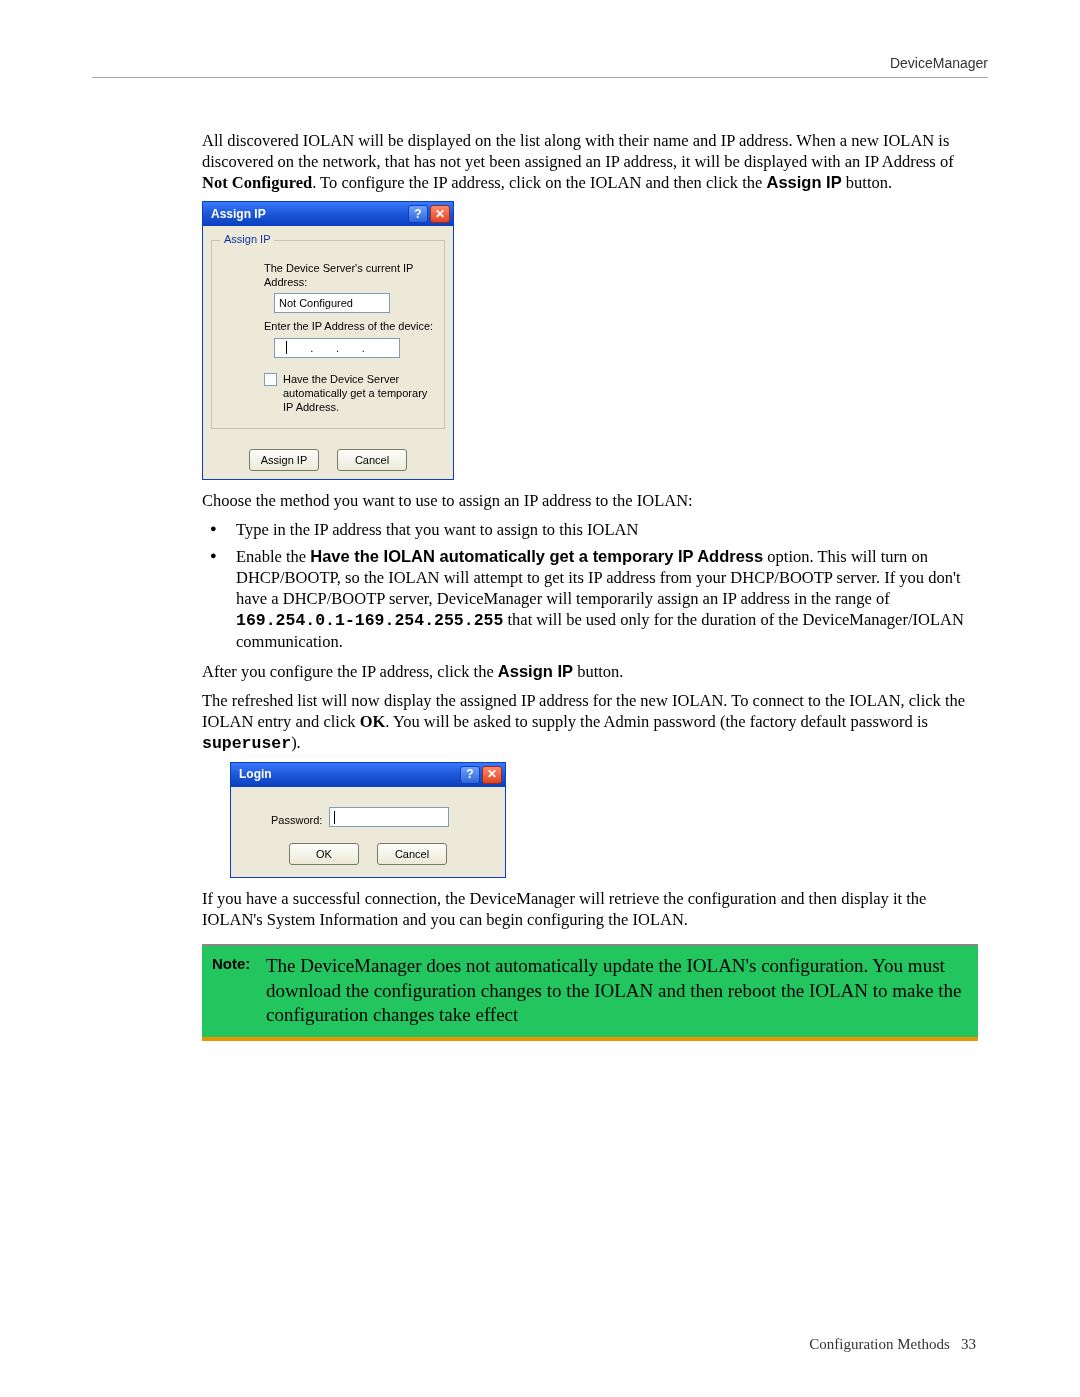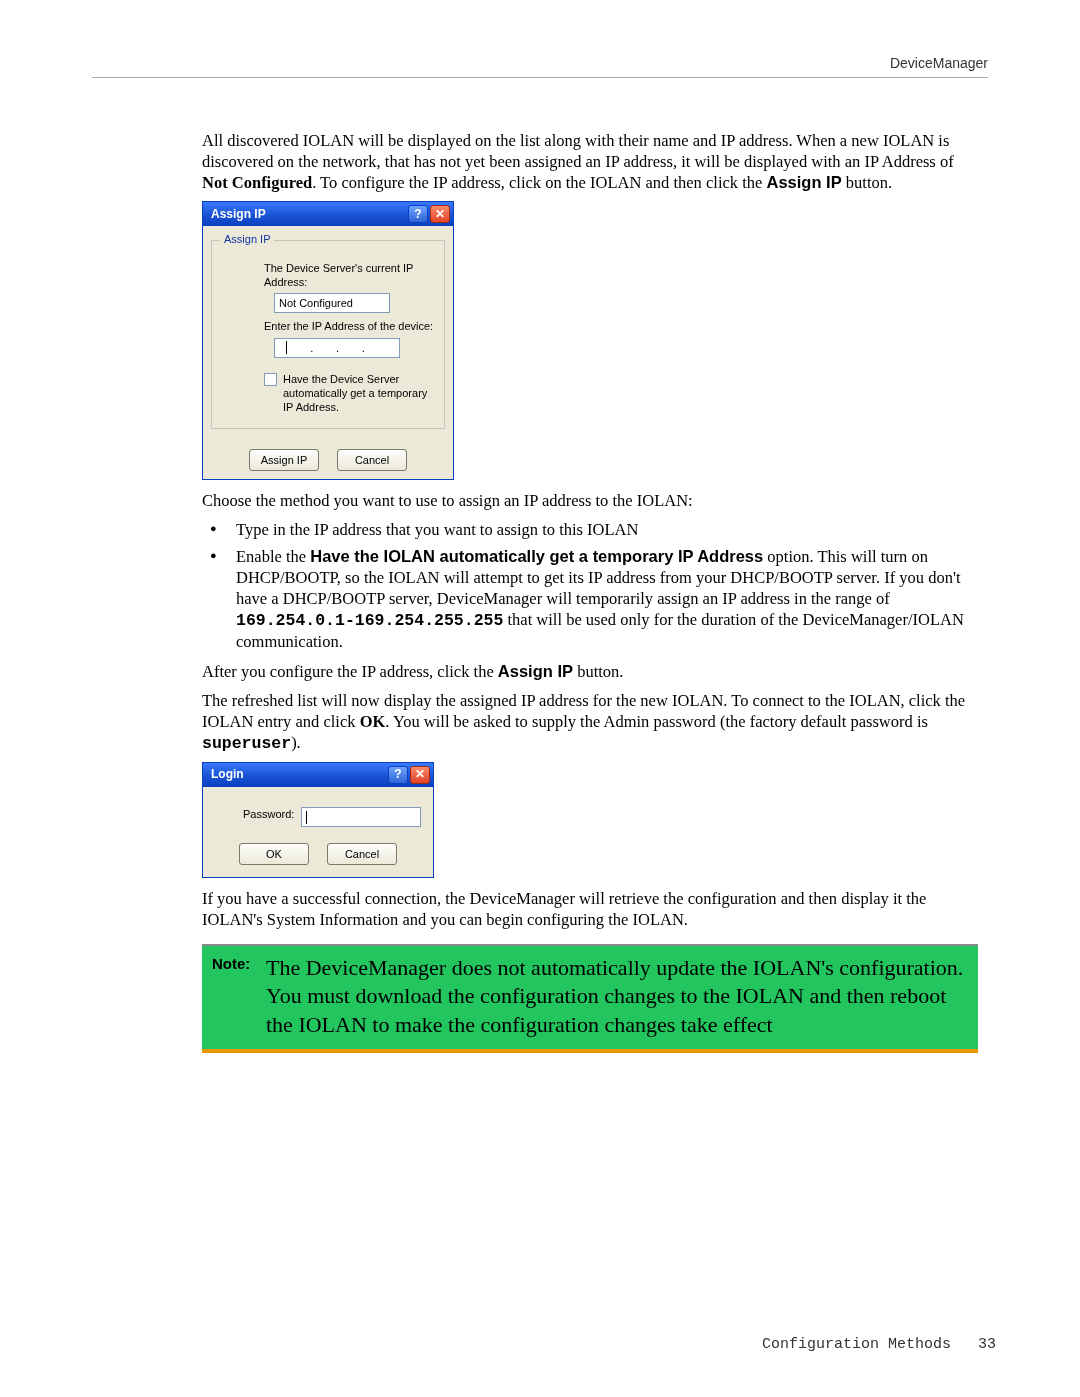--- a/index.html
+++ b/index.html
@@ -249,7 +249,7 @@
       <span>The refreshed list will now display the assigned IP address for the new IOLAN. To connect to the IOLAN, click the IOLAN entry and click </span><b>OK</b><span>. You will be asked to supply the Admin password (the factory default password is </span><span class="mono">superuser</span><span>).</span>
     </p>
 
-    <div class="win" style="width:232px;">
+    <div class="win" style="width:276px;margin-left:28px;">
       <div class="titlebar">
         <span class="title-text">Login</span>
         <div class="tbtn">

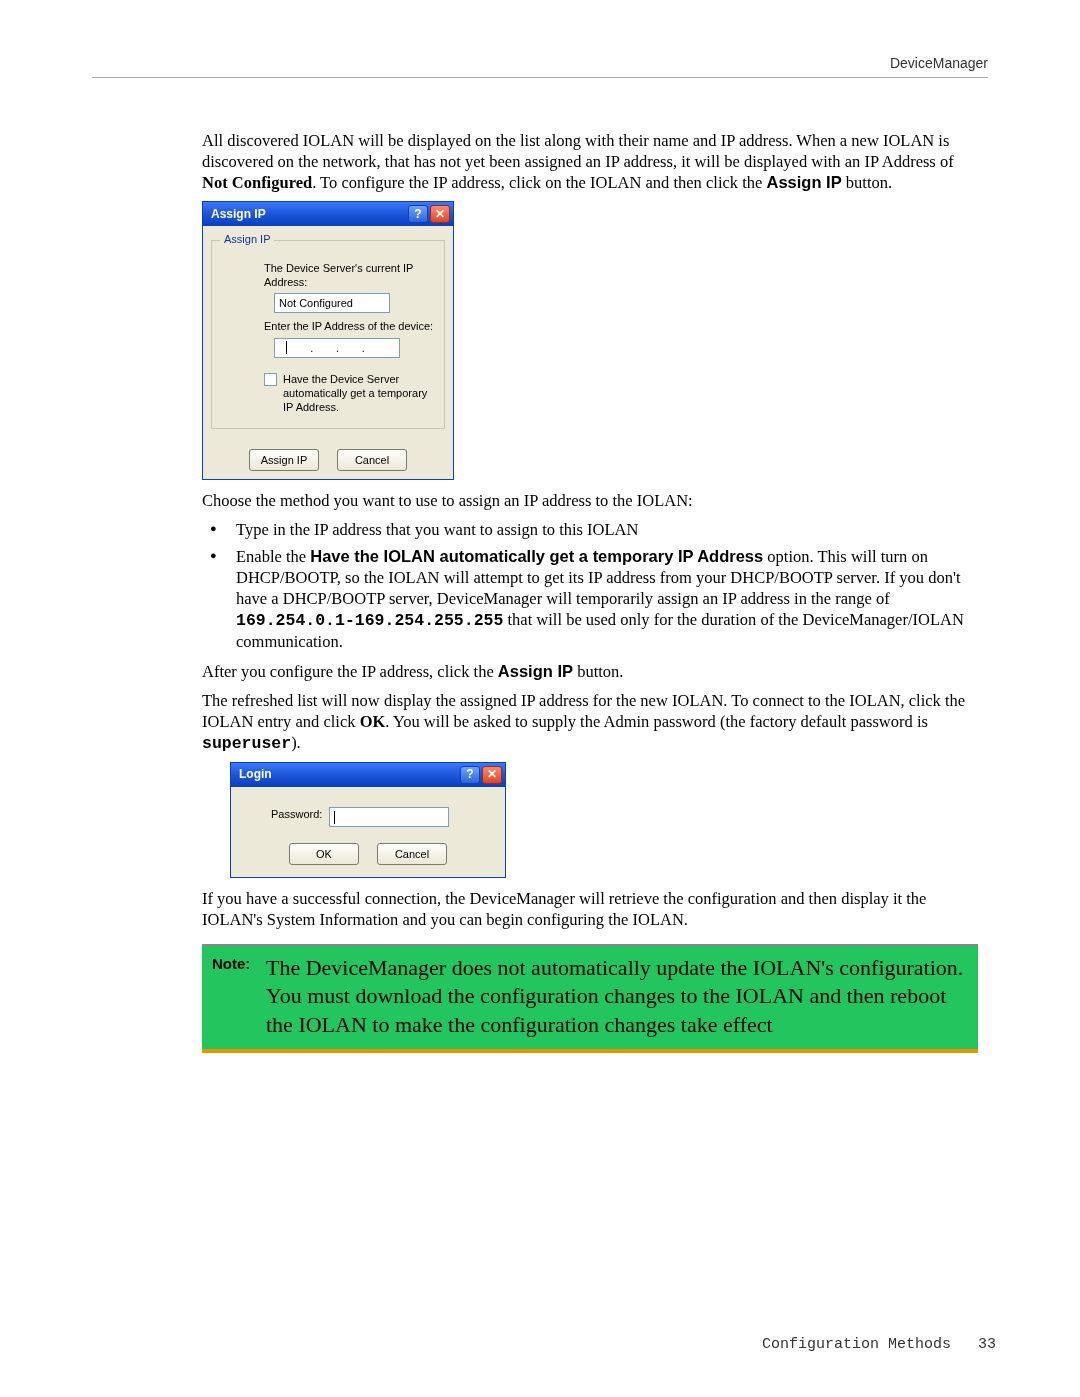--- a/index.html
+++ b/index.html
@@ -149,7 +149,7 @@
     border-radius:2px;
   }
   .login-msg { flex:1; text-align:center; font-size:11px; line-height:1.3; padding:6px 4px 0 0;}
-  .pwrow { display:flex; align-items:flex-start; margin:8px 0 6px 30px;}
+  .pwrow { display:flex; align-items:flex-end; margin:8px 0 6px 30px;}
   .pwlabel { width:58px; text-align:left; font-size:11px;}
   .pwfield { width:120px; height:20px; background:#fff; border:1px solid #7f9db9; display:flex; align-items:center; padding-left:4px;}
   .pwfield .cursor { border-left:1px solid #000; height:13px; }

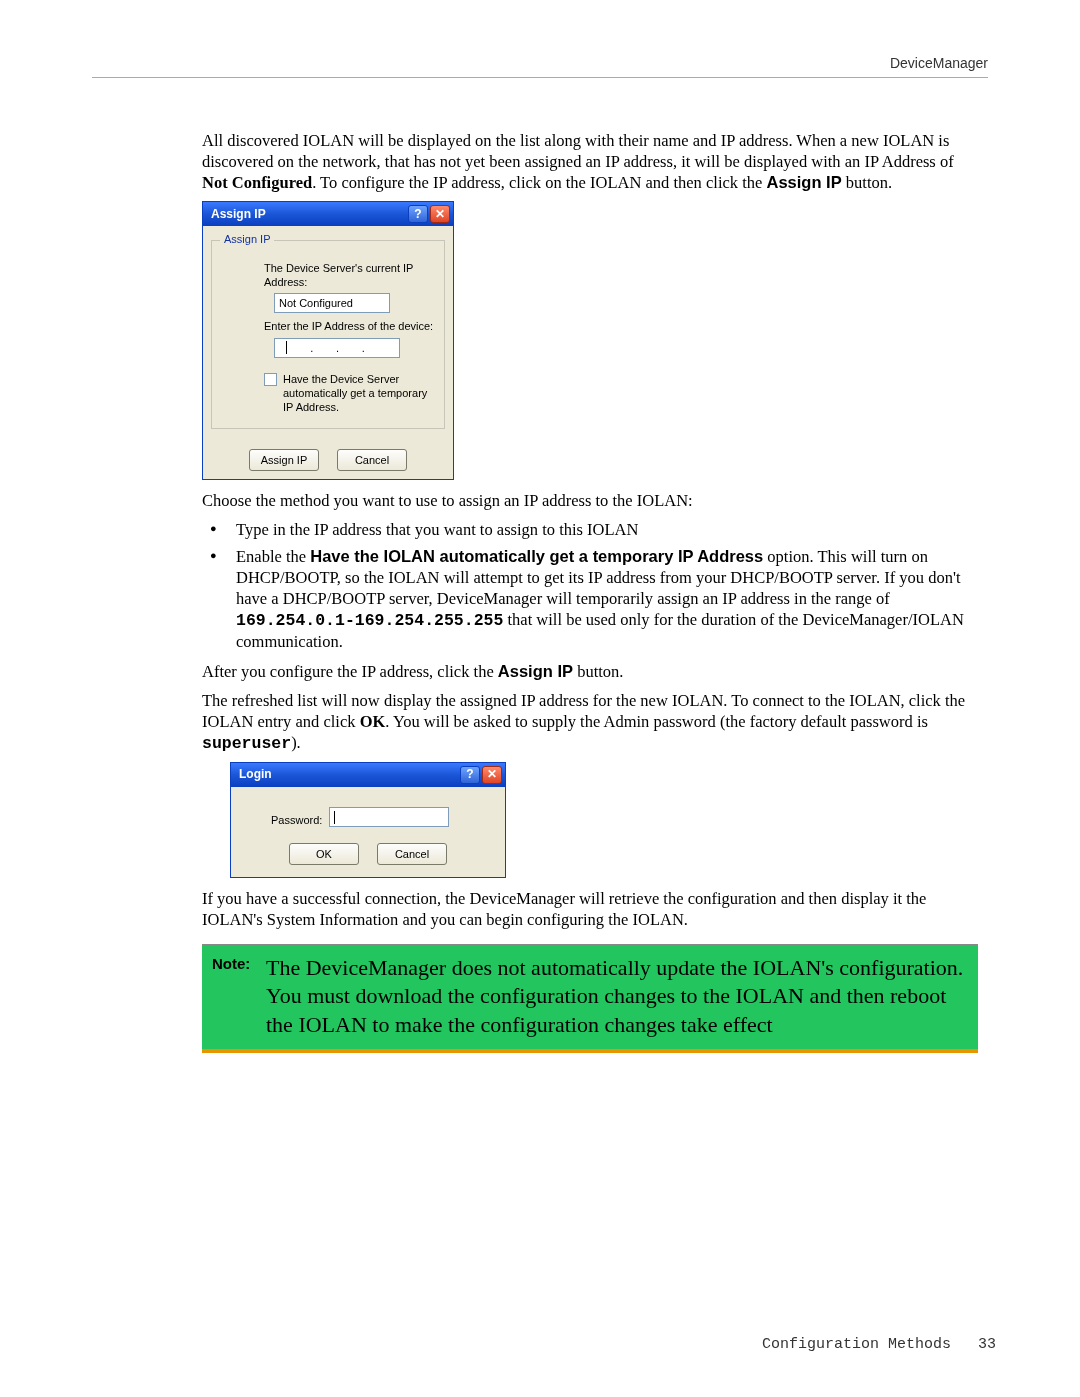--- a/index.html
+++ b/index.html
@@ -172,7 +172,7 @@
   }
   .notetext {
     flex: 1;
-    font-size: 22px;
+    font-size: 19px;
     line-height: 1.28;
   }
 

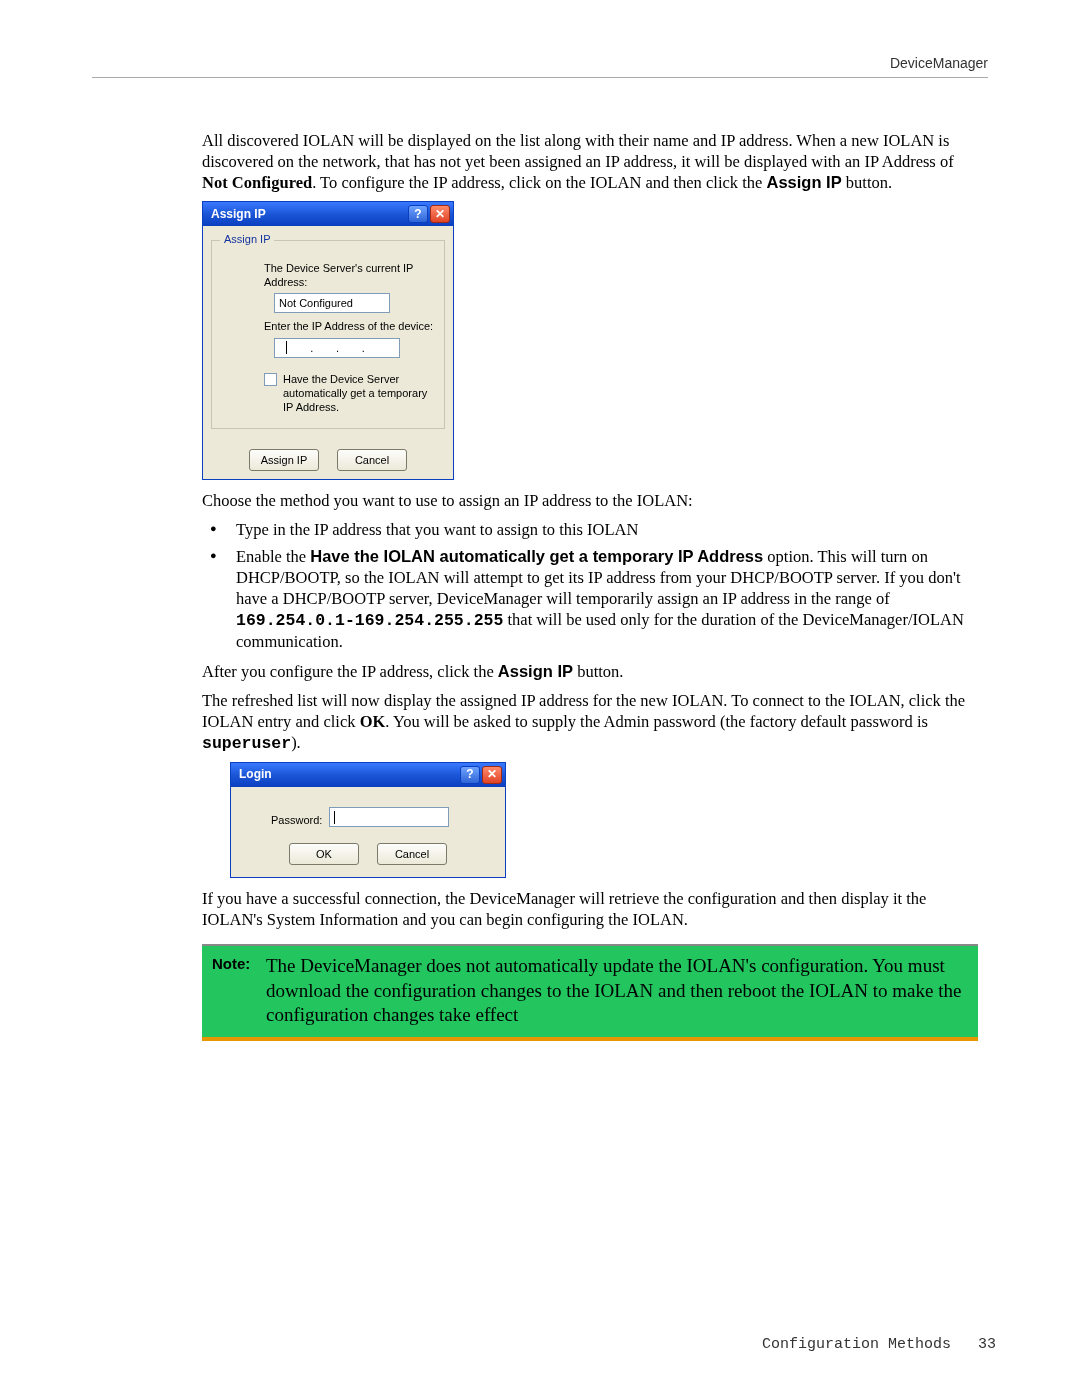--- a/index.html
+++ b/index.html
@@ -179,8 +179,8 @@
   .footer {
     position: absolute;
     bottom: 44px;
-    right: 84px;
-    font-family: Liberation Mono, monospace;
+    right: 104px;
+    font-family: Liberation Serif, serif;
     font-size: 15px;
     color: #333;
   }

